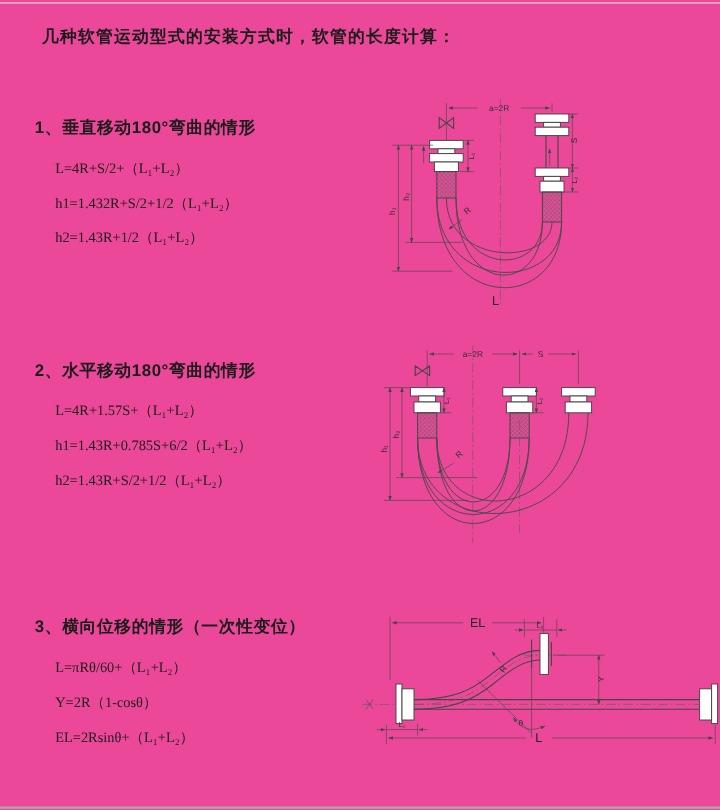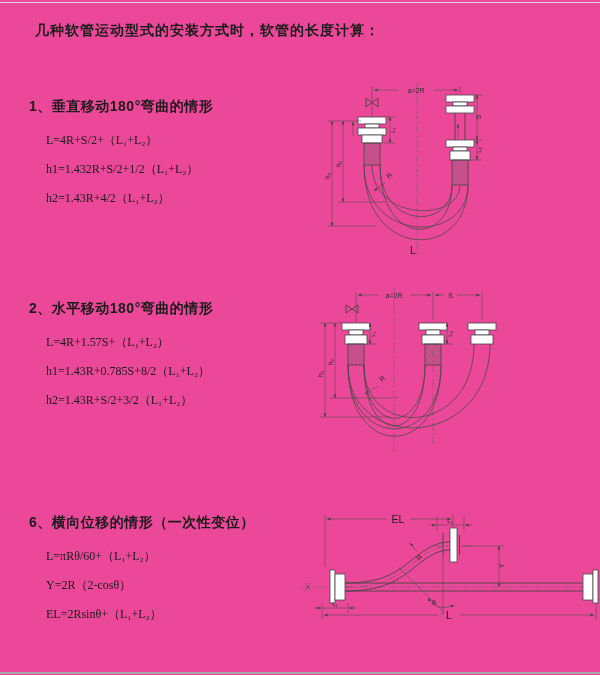--- a/index.html
+++ b/index.html
@@ -42,7 +42,7 @@
     <div class="heading">1、垂直移动180°弯曲的情形</div>
     <div class="formula">L=4R+S/2+（L₁+L₂）</div>
     <div class="formula">h1=1.432R+S/2+1/2（L₁+L₂）</div>
-    <div class="formula">h2=1.43R+4/2（L₁+L₂）</div>
+    <div class="formula">h2=1.43R+1/2（L₁+L₂）</div>
   </div>
 
   <div class="section sec2">

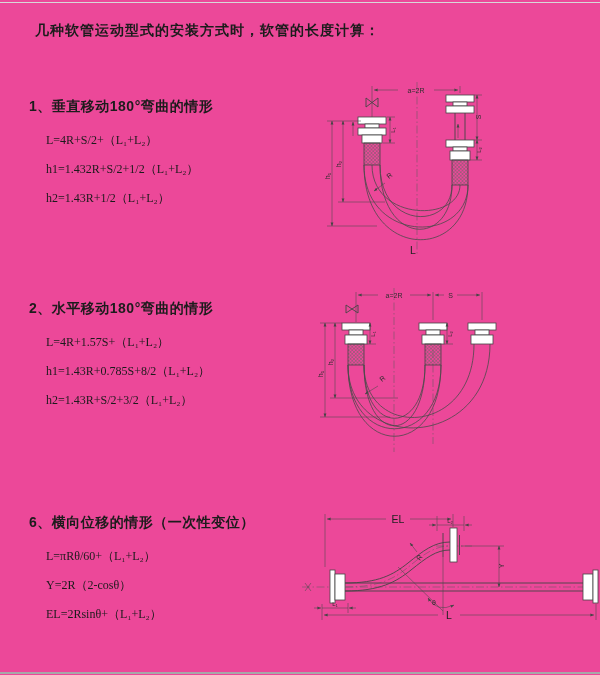--- a/index.html
+++ b/index.html
@@ -48,7 +48,7 @@
   <div class="section sec2">
     <div class="heading">2、水平移动180°弯曲的情形</div>
     <div class="formula">L=4R+1.57S+（L₁+L₂）</div>
-    <div class="formula">h1=1.43R+0.785S+8/2（L₁+L₂）</div>
+    <div class="formula">h1=1.43R+0.785S+6/2（L₁+L₂）</div>
     <div class="formula">h2=1.43R+S/2+3/2（L₁+L₂）</div>
   </div>
 

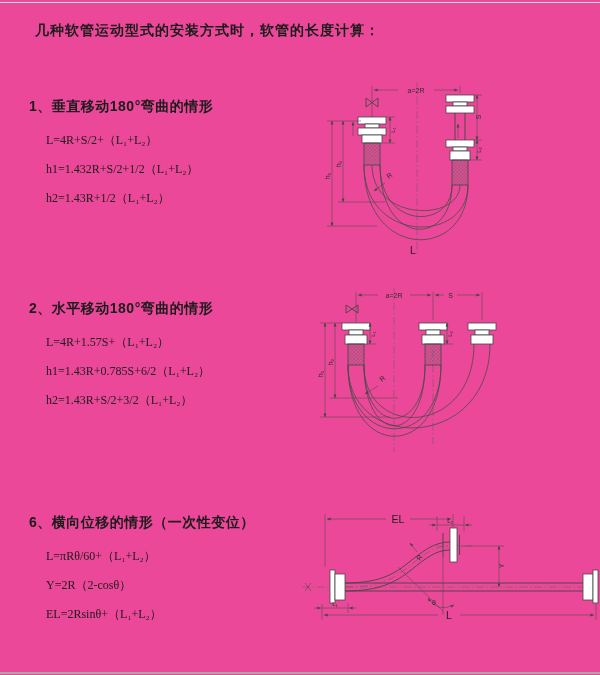--- a/index.html
+++ b/index.html
@@ -49,7 +49,7 @@
     <div class="heading">2、水平移动180°弯曲的情形</div>
     <div class="formula">L=4R+1.57S+（L₁+L₂）</div>
     <div class="formula">h1=1.43R+0.785S+6/2（L₁+L₂）</div>
-    <div class="formula">h2=1.43R+S/2+3/2（L₁+L₂）</div>
+    <div class="formula">h2=1.43R+S/2+1/2（L₁+L₂）</div>
   </div>
 
   <div class="section sec3">

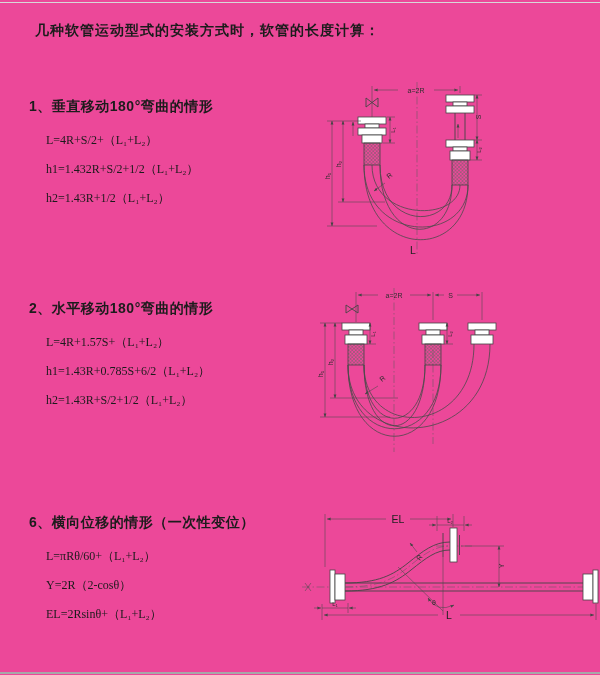--- a/index.html
+++ b/index.html
@@ -53,7 +53,7 @@
   </div>
 
   <div class="section sec3">
-    <div class="heading">6、横向位移的情形（一次性变位）</div>
+    <div class="heading">3、横向位移的情形（一次性变位）</div>
     <div class="formula">L=πRθ/60+（L₁+L₂）</div>
     <div class="formula">Y=2R（2-cosθ）</div>
     <div class="formula">EL=2Rsinθ+（L₁+L₂）</div>

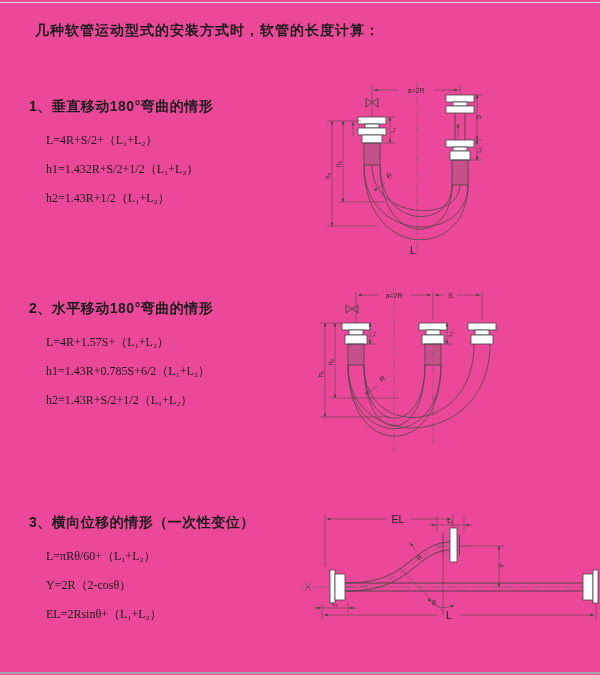--- a/index.html
+++ b/index.html
@@ -55,7 +55,7 @@
   <div class="section sec3">
     <div class="heading">3、横向位移的情形（一次性变位）</div>
     <div class="formula">L=πRθ/60+（L₁+L₂）</div>
-    <div class="formula">Y=2R（2-cosθ）</div>
+    <div class="formula">Y=2R（1-cosθ）</div>
     <div class="formula">EL=2Rsinθ+（L₁+L₂）</div>
   </div>
 

